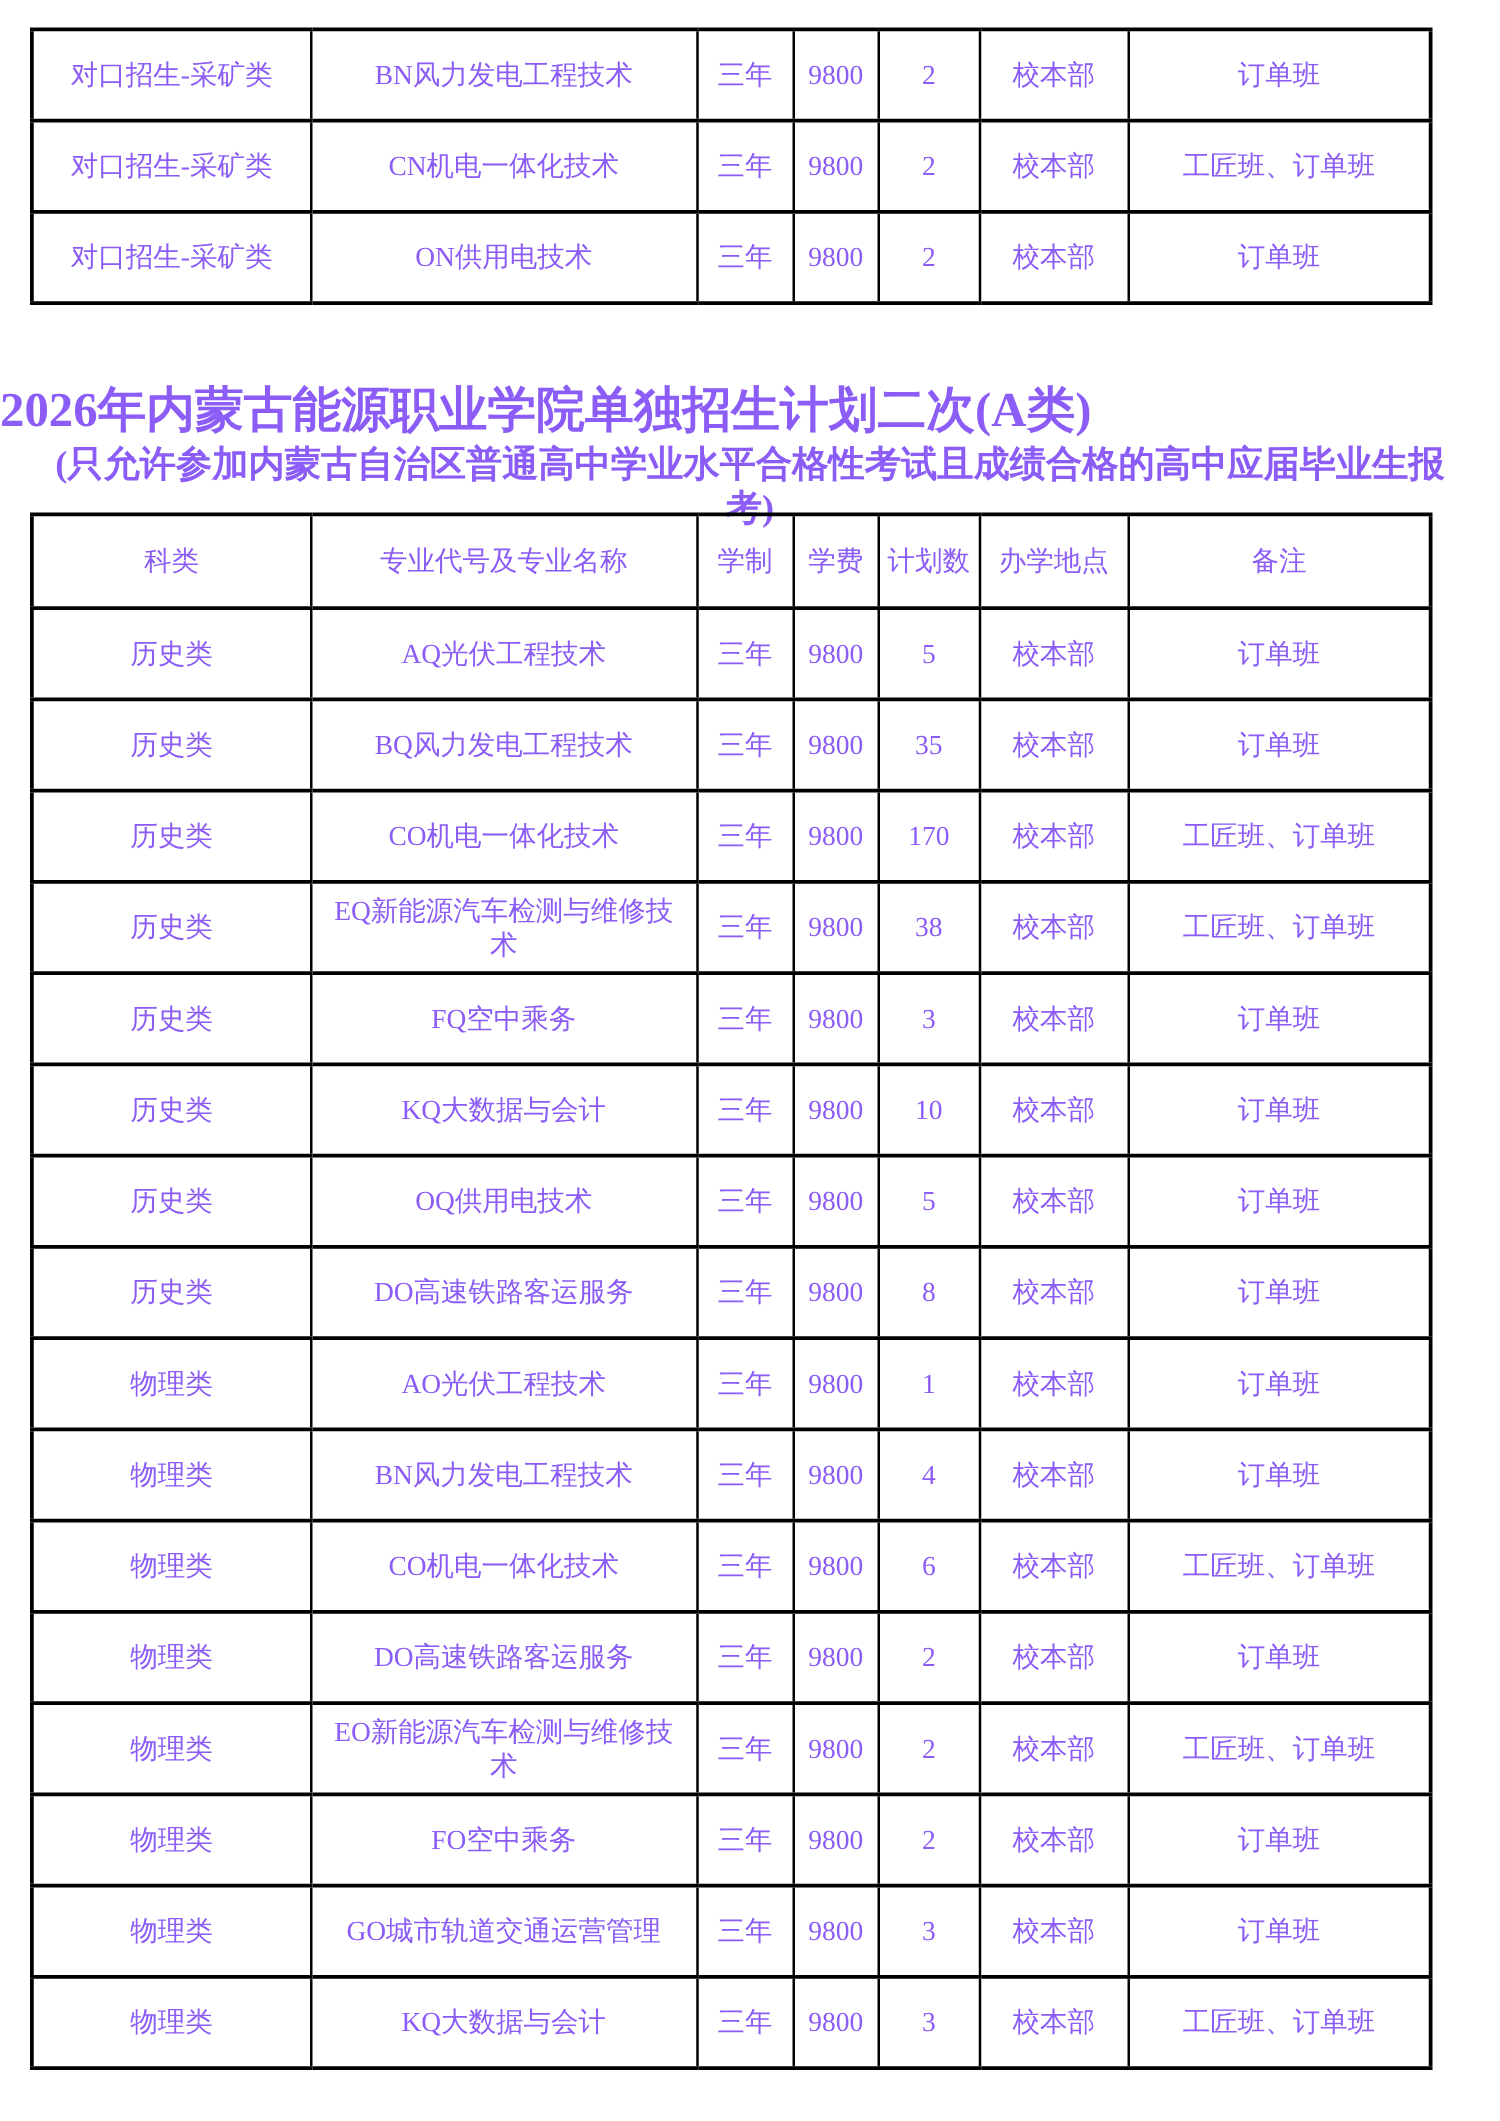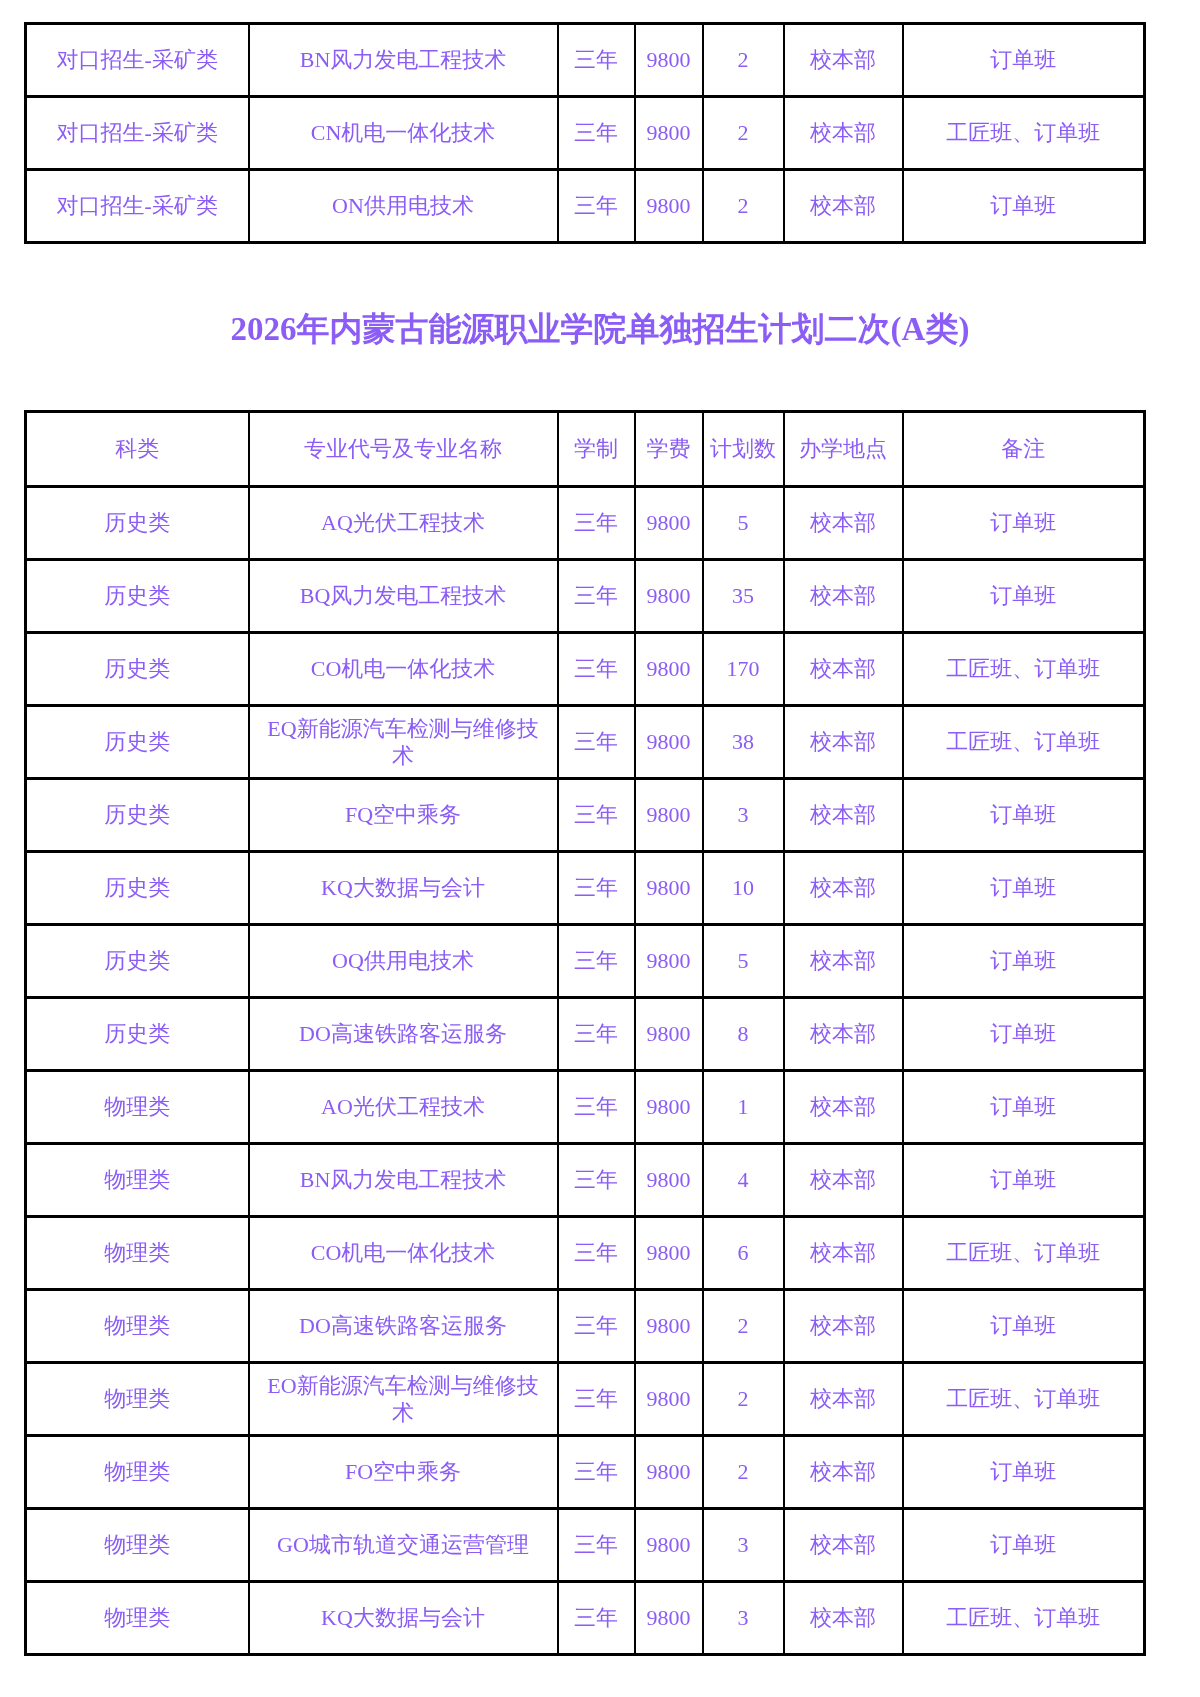--- a/index.html
+++ b/index.html
@@ -54,8 +54,8 @@
     top: 312px;
     left: 0;
     width: 100%;
-    text-align: center;
-    font-size: 33px;
+    text-align: left;
+    font-size: 39px;
     font-weight: bold;
     line-height: 34px;
   }

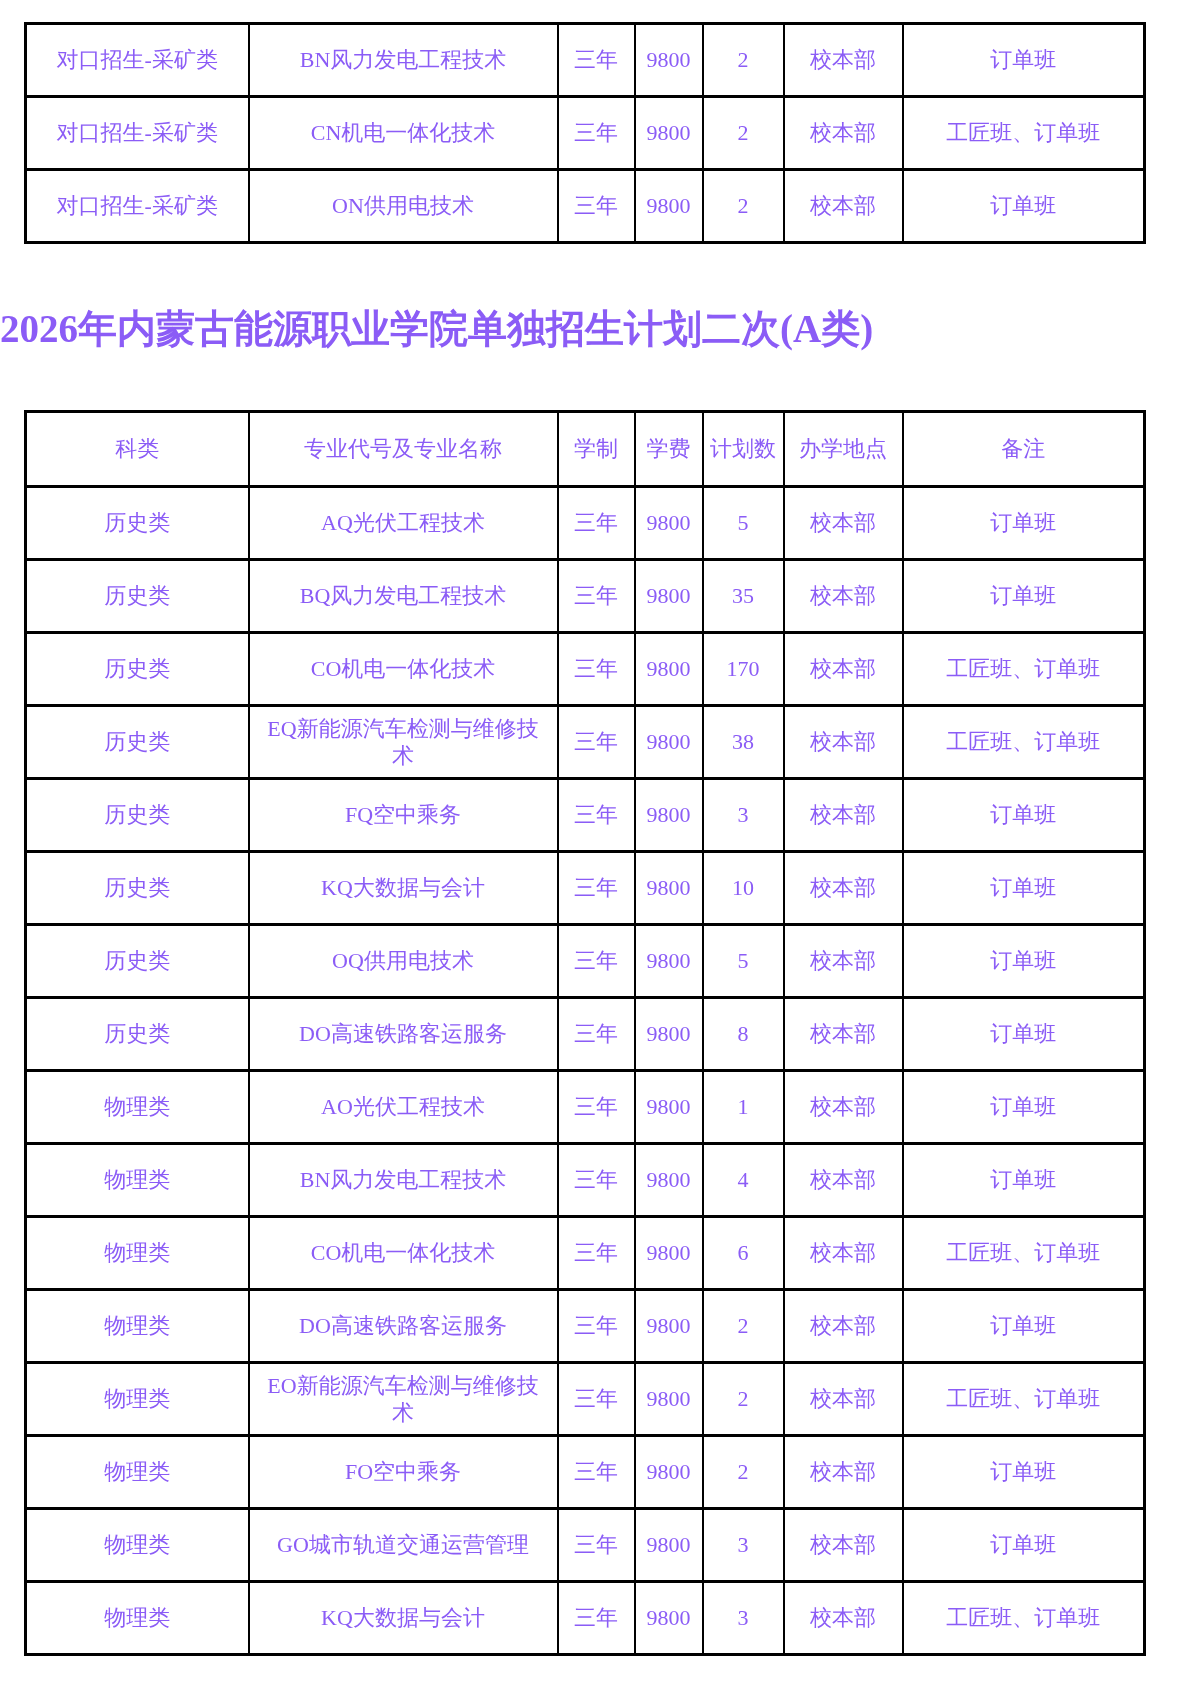--- a/index.html
+++ b/index.html
@@ -118,6 +118,10 @@
 
   <div class="doc-title">2026年内蒙古能源职业学院单独招生计划二次(A类)</div>
 
+  <div class="doc-subtitle">
+    <div>(只允许参加内蒙古自治区普通高中学业水平合格性考试且成绩合格的高中应届毕业生报</div>
+    <div>考)</div>
+  </div>
 
   <table class="doc-table" id="plan-table">
     <colgroup>

